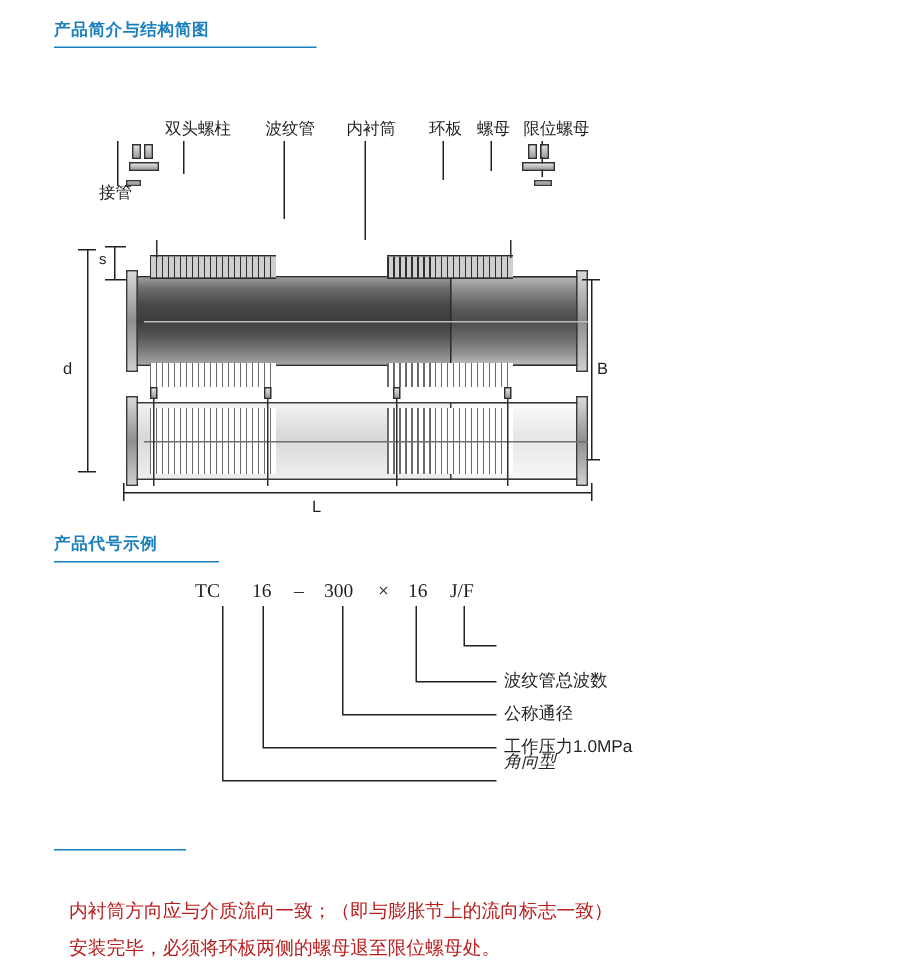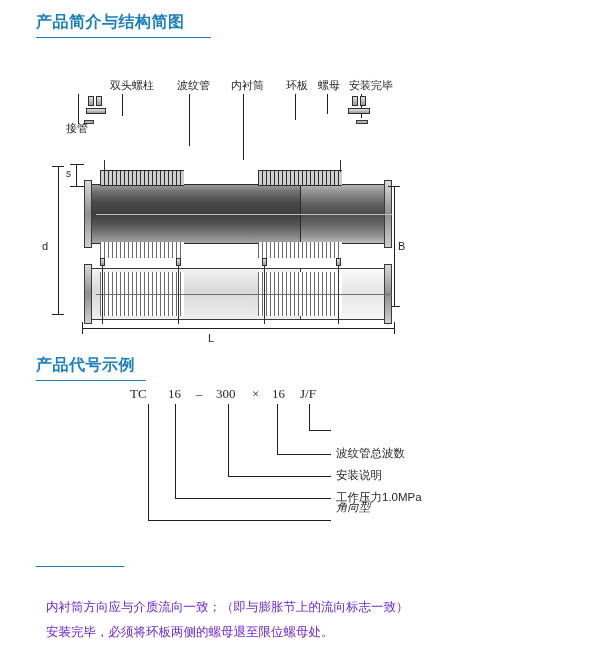--- a/index.html
+++ b/index.html
@@ -14,7 +14,7 @@
     overflow: hidden;
   }
   .section-title {
-    font-size: 16px;
+    font-size: 11px;
     font-weight: bold;
     color: #1b7fbd;
     letter-spacing: 0.5px;

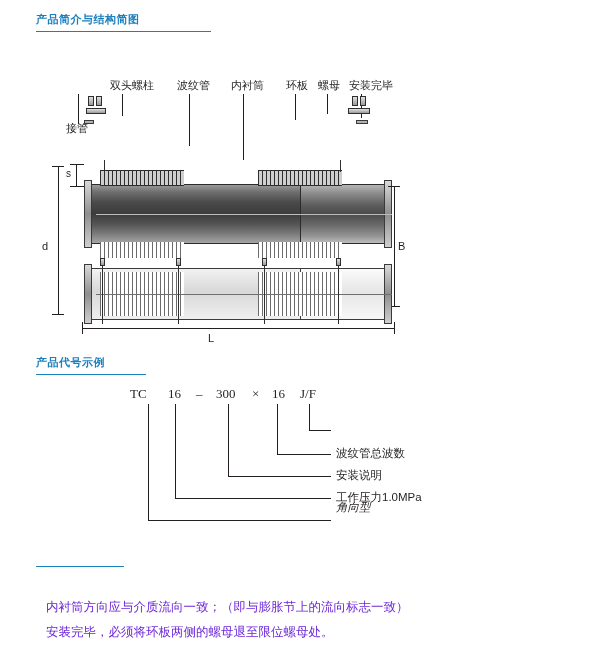--- a/index.html
+++ b/index.html
@@ -134,7 +134,7 @@
   <div class="lbl" style="left:231px; top:18px;">内衬筒</div>
   <div class="lbl" style="left:286px; top:18px;">环板</div>
   <div class="lbl" style="left:318px; top:18px;">螺母</div>
-  <div class="lbl" style="left:349px; top:18px;">安装完毕</div>
+  <div class="lbl" style="left:349px; top:18px;">限位螺母</div>
 
   <div class="vline" style="left:78px;  top:34px; height:30px;"></div>
   <div class="vline" style="left:122px; top:34px; height:22px;"></div>

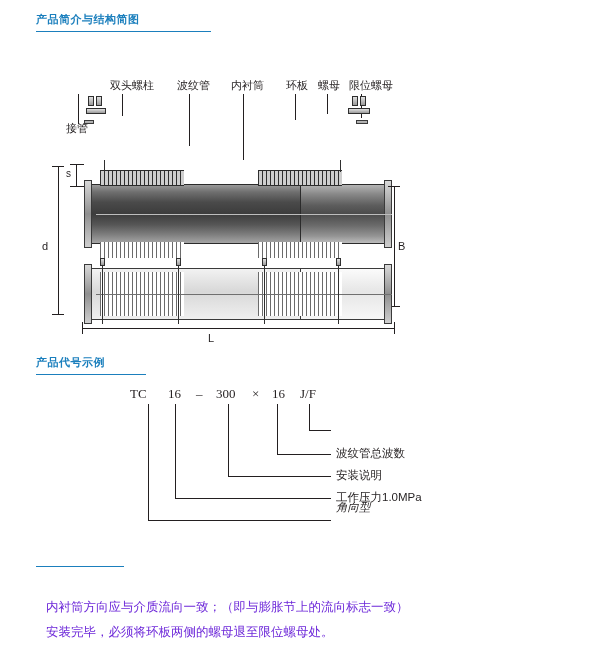--- a/index.html
+++ b/index.html
@@ -236,7 +236,7 @@
   <div class="h" style="left:148px; top:142px; width:183px;"></div>
 
   <div class="note" style="left:336px; top:68px;">波纹管总波数</div>
-  <div class="note" style="left:336px; top:90px;">安装说明</div>
+  <div class="note" style="left:336px; top:90px;">公称通径</div>
   <div class="note" style="left:336px; top:112px;">工作压力1.0MPa</div>
   <div class="note" style="left:336px; top:122px;font-style:italic;">角向型</div>
 </div>

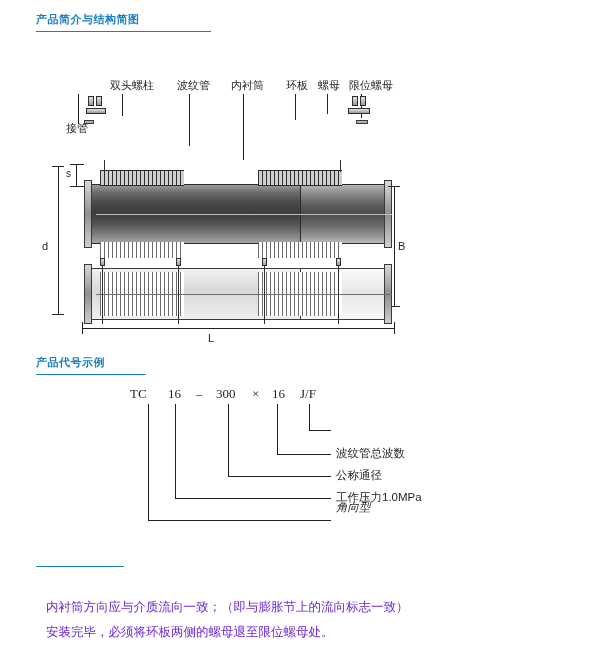--- a/index.html
+++ b/index.html
@@ -115,7 +115,7 @@
     margin: 0 0 6px 0;
     font-size: 12.5px;
     line-height: 1.5;
-    color: #6d28d9;
+    color: #b91c1c;
   }
 </style>
 </head>

